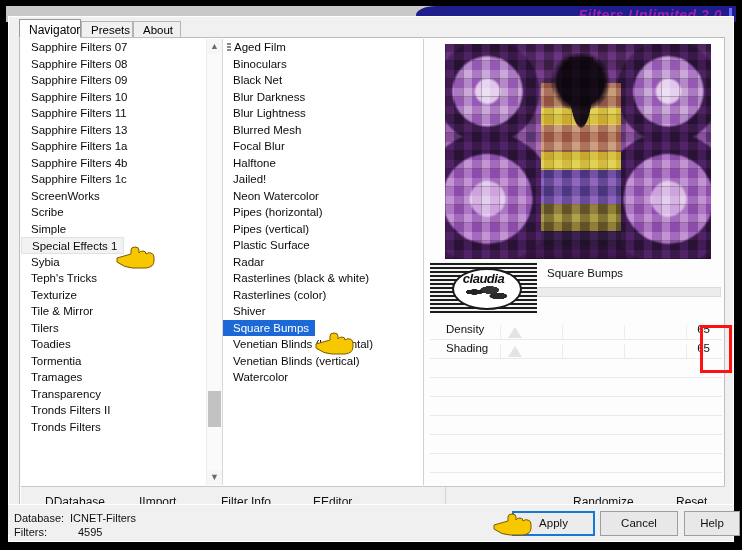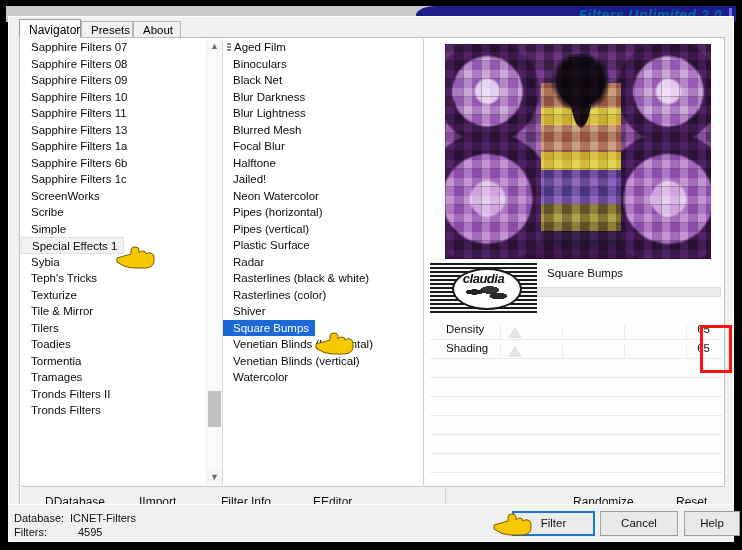--- a/index.html
+++ b/index.html
@@ -35,7 +35,7 @@
   }
   .title-text{
     position:absolute;right:14px;top:1px;
-    color:#0369a1;
+    color:#a21caf;
     font-style:italic;font-weight:bold;font-size:14px;
     letter-spacing:.5px;
     font-family:"Liberation Sans", sans-serif;

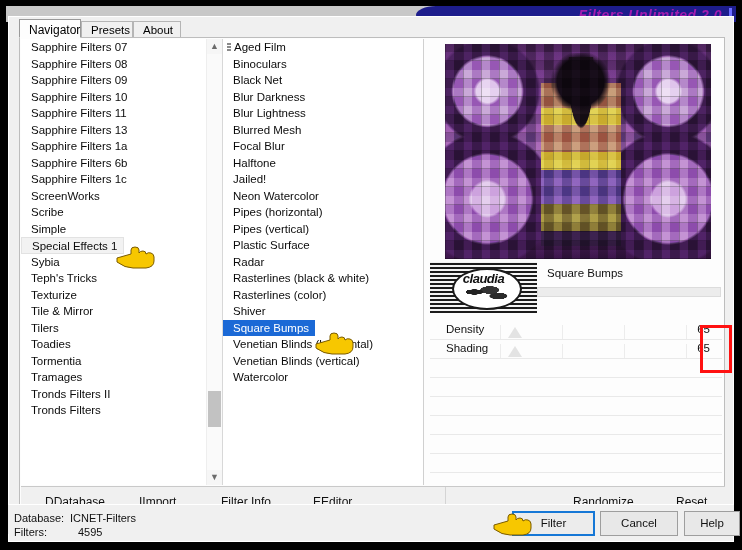--- a/index.html
+++ b/index.html
@@ -383,7 +383,7 @@
               <div class="li">Sapphire Filters 1a</div>
             </div>
             <div class="li-row">
-              <div class="li">Sapphire Filters 6b</div>
+              <div class="li">Sapphire Filters 4b</div>
             </div>
             <div class="li-row">
               <div class="li">Sapphire Filters 1c</div>

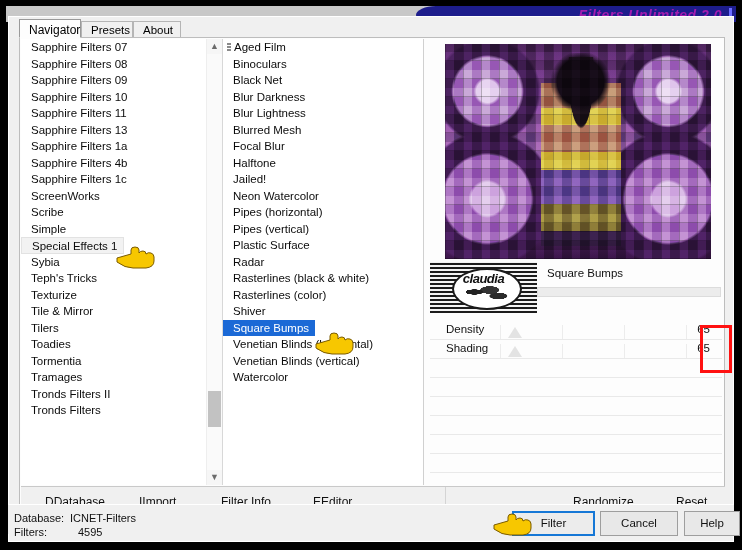--- a/index.html
+++ b/index.html
@@ -423,6 +423,9 @@
               <div class="li">Tramages</div>
             </div>
             <div class="li-row">
+              <div class="li">Transparency</div>
+            </div>
+            <div class="li-row">
               <div class="li">Tronds Filters II</div>
             </div>
             <div class="li-row">

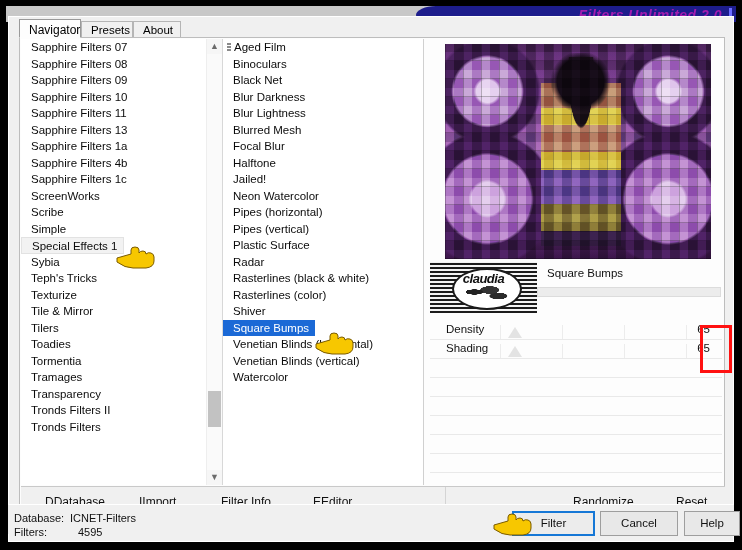--- a/index.html
+++ b/index.html
@@ -595,7 +595,7 @@
     <div class="st-line" style="left:70px;top:21px;">4595</div>
 
     <div class="btn focus" style="left:504px;top:6px;width:83px;">
-      <span>Filter</span>
+      <span>Apply</span>
     </div>
     <div class="btn" style="left:592px;top:6px;width:78px;">
       <span>Cancel</span>

